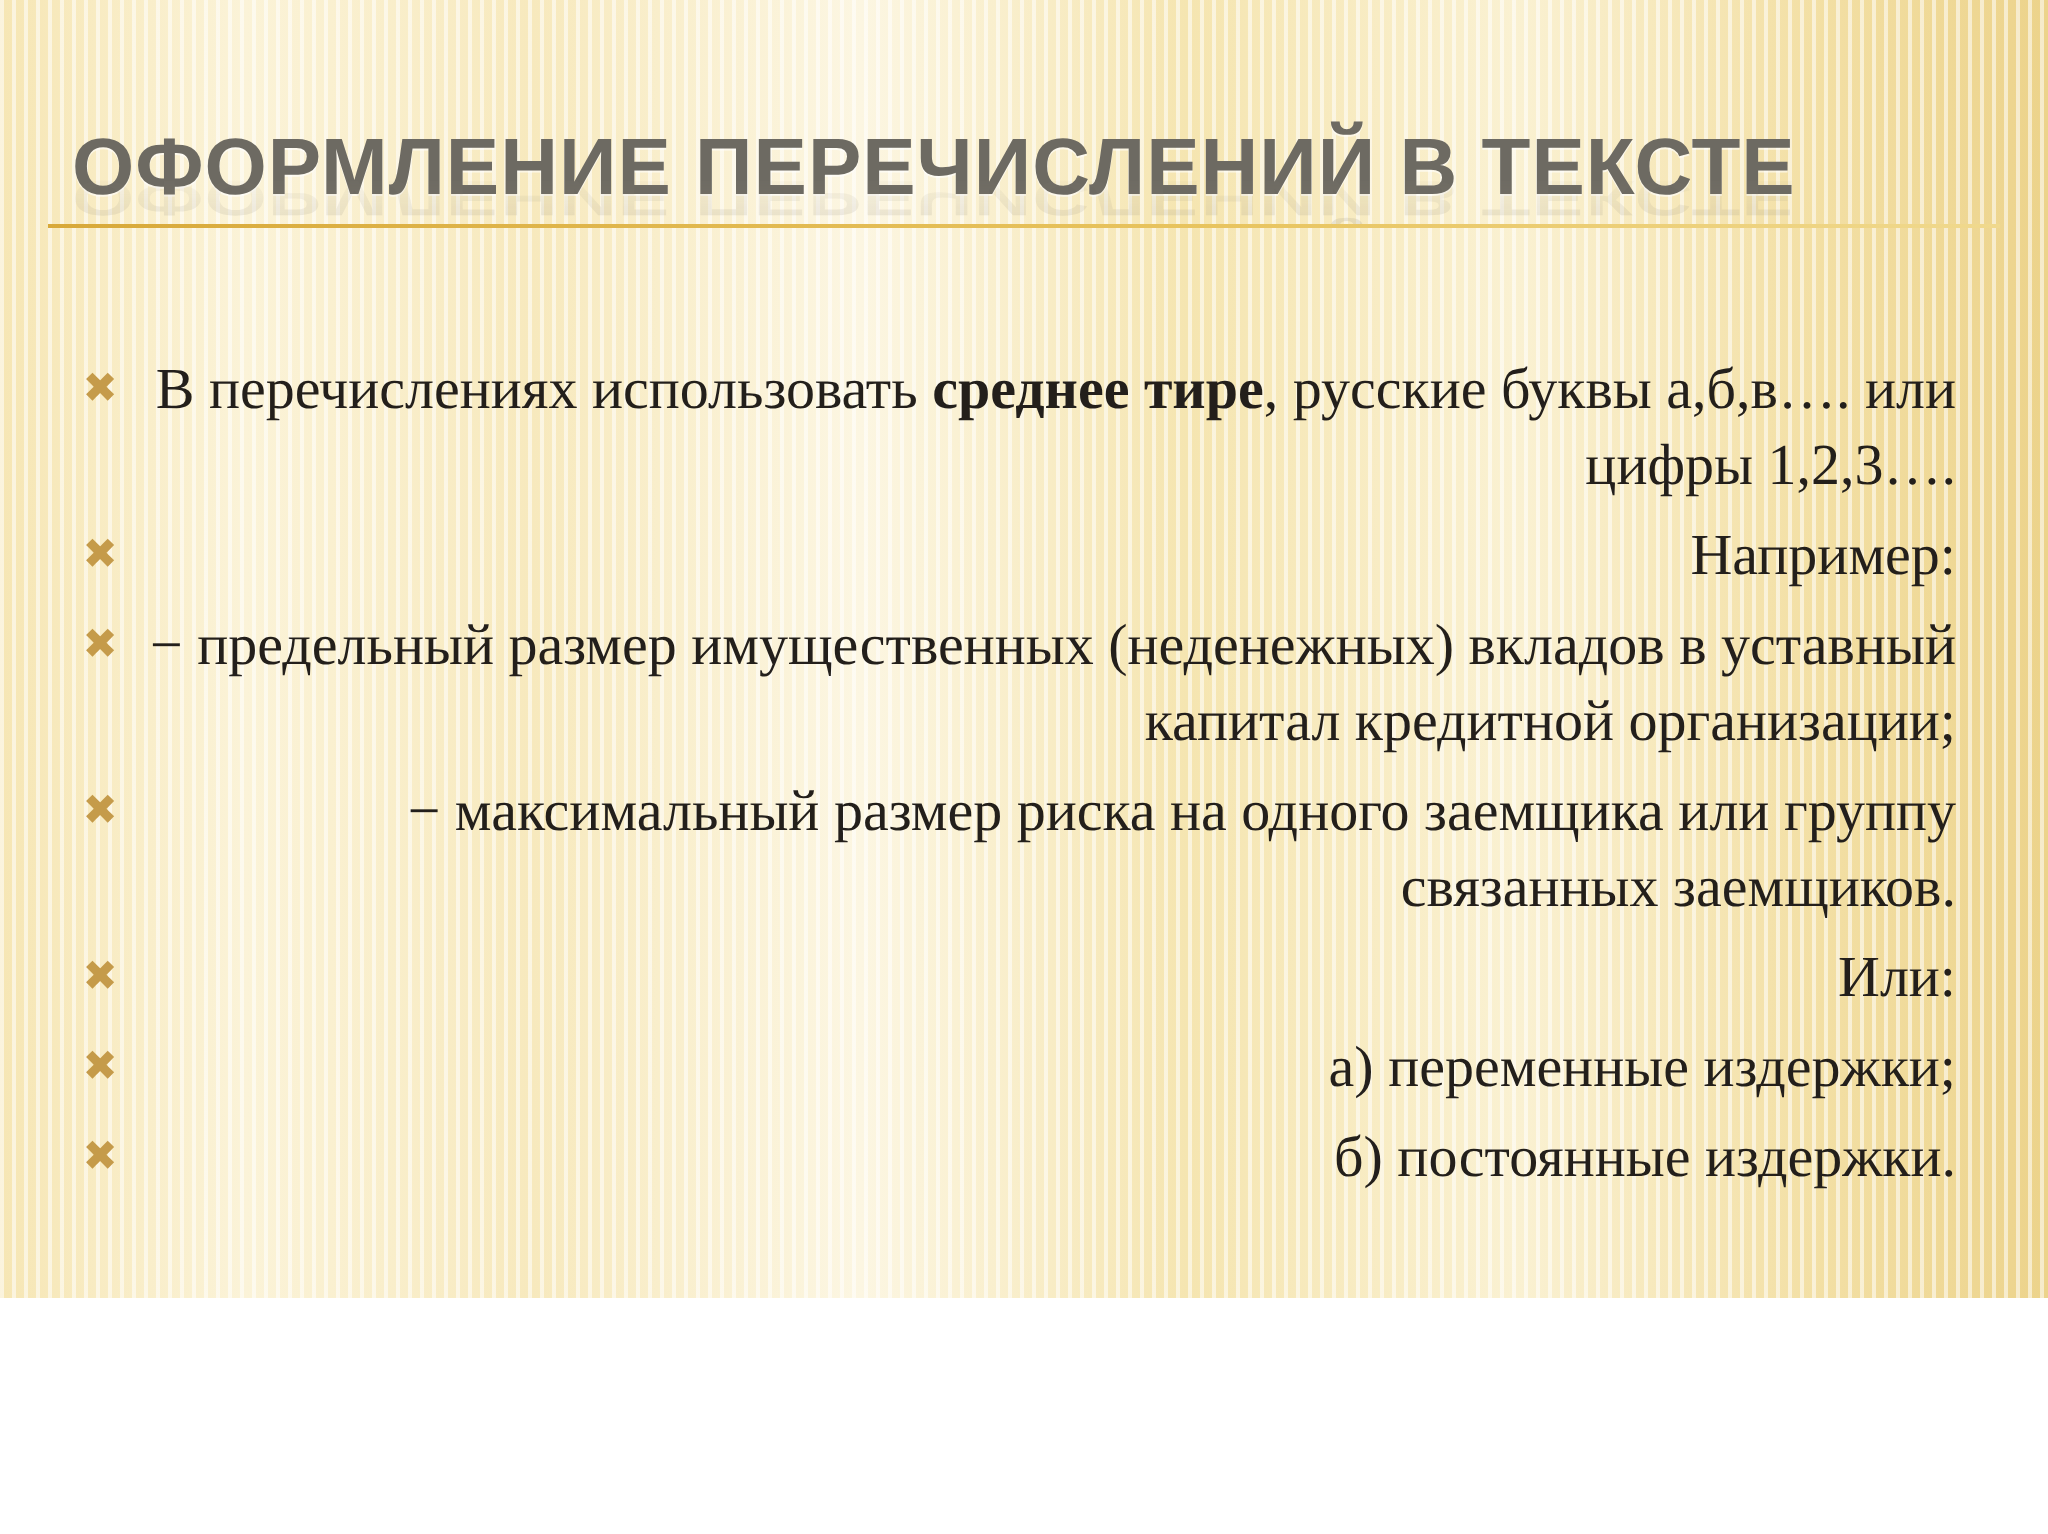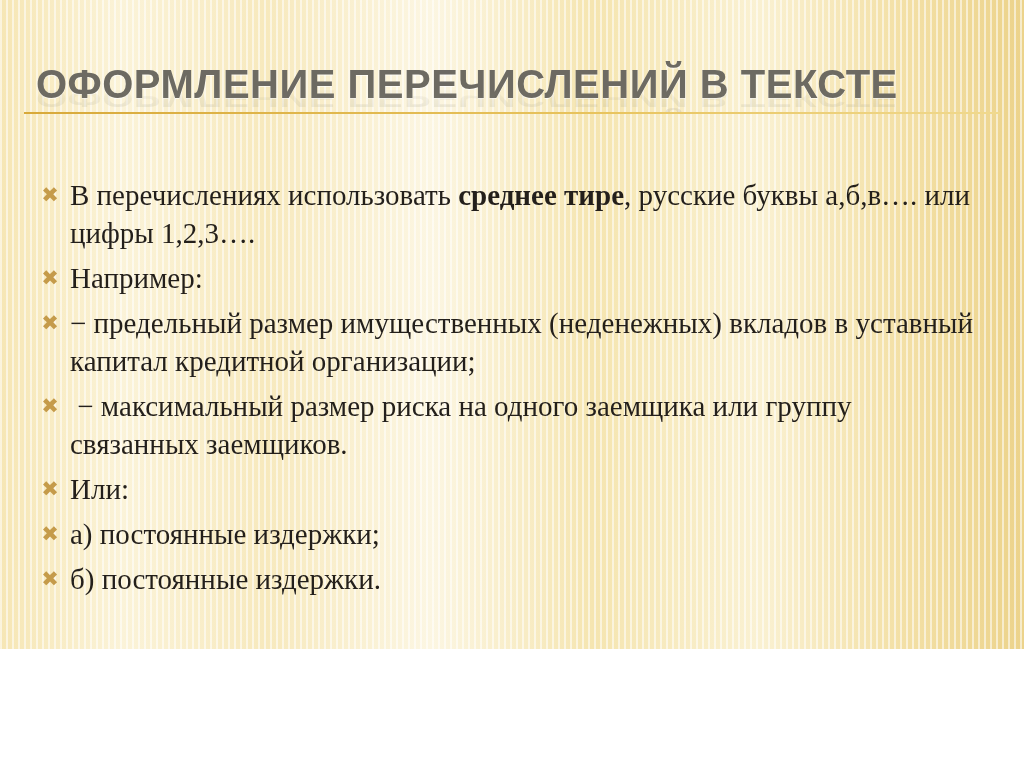--- a/index.html
+++ b/index.html
@@ -112,6 +112,7 @@
     line-height: 38px;
     color: #231f1b;
     padding-right: 32px;
+    text-align: right;
   }
   .bullet-text b {
     font-weight: bold;

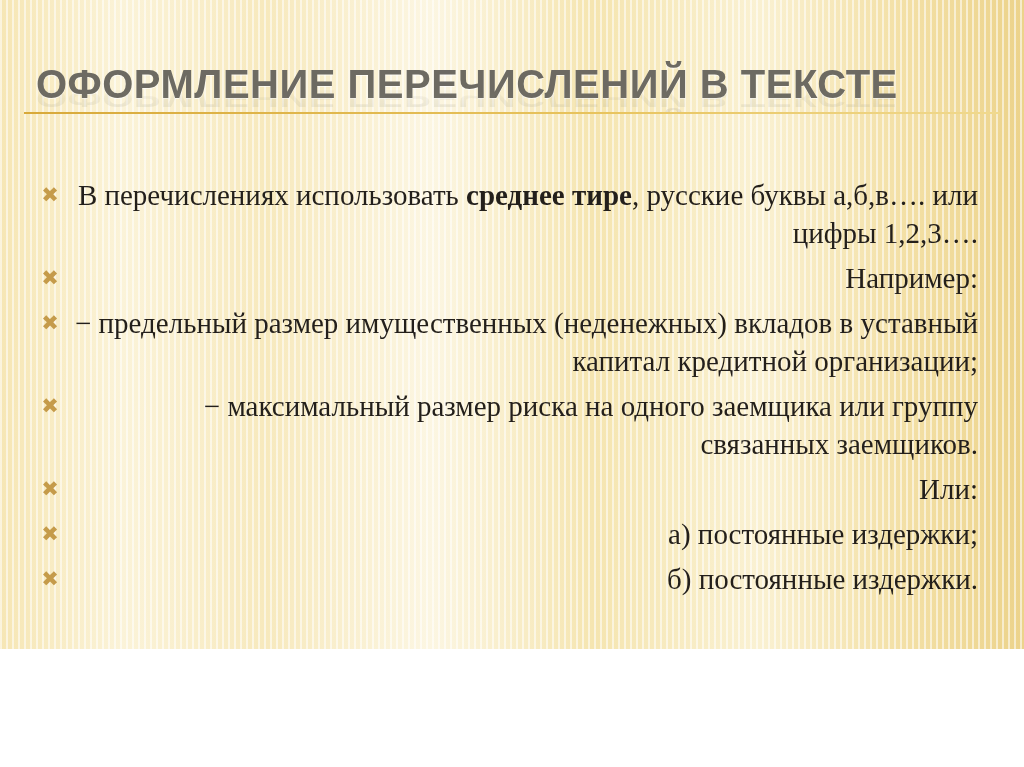--- a/index.html
+++ b/index.html
@@ -158,7 +158,7 @@
 
     <div class="bullet-row">
       <span class="bullet-mark">✖</span>
-      <span class="bullet-text">а) постоянные издержки;</span>
+      <span class="bullet-text">а) переменные издержки;</span>
     </div>
 
     <div class="bullet-row">

